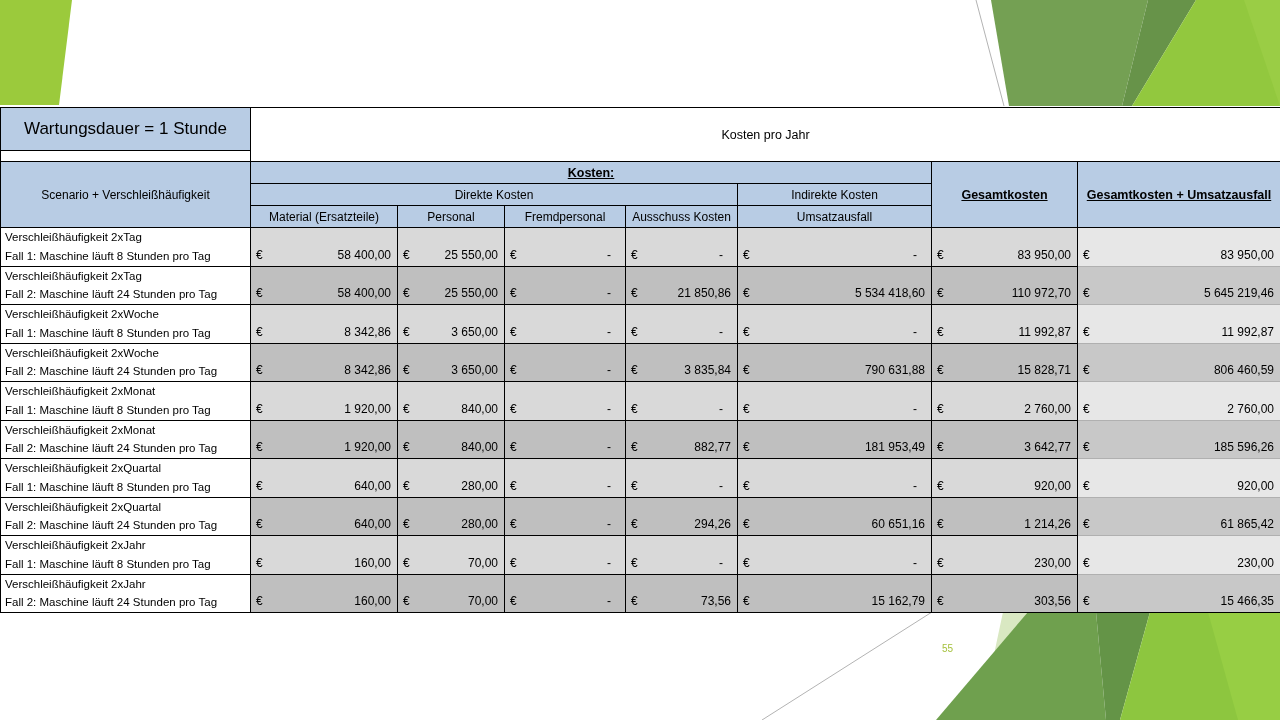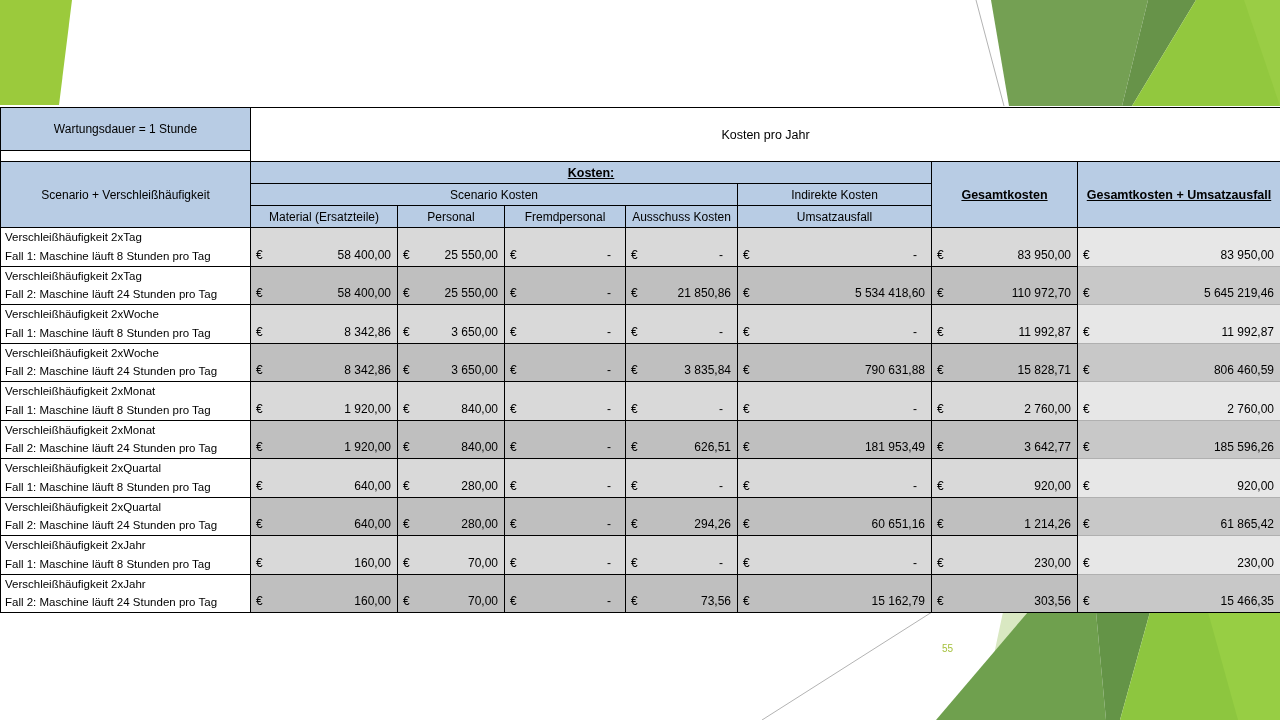--- a/index.html
+++ b/index.html
@@ -33,7 +33,7 @@
   tr.data-row { height: 38.5px; }
 
   td.blue { background: #B8CCE4; text-align: center; vertical-align: middle; font-size: 12px; }
-  td.corner { font-size: 12px; text-align: center; }
+  td.corner { font-size: 17px; text-align: center; }
   td.title { background: #fff; text-align: center; vertical-align: middle; font-size: 12.5px; margin-left: 17px; }
   td.strip { background: #fff; }
   td.bu { font-weight: bold; text-decoration: underline; font-size: 12.5px; }

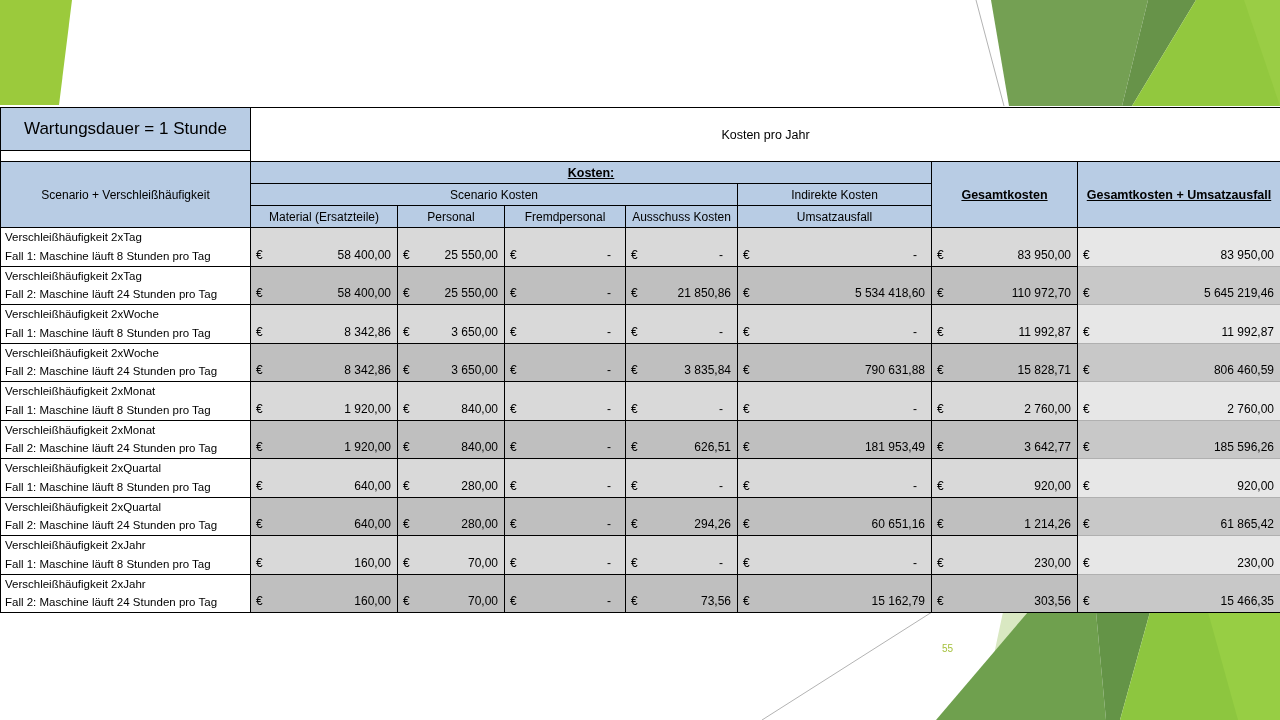--- a/index.html
+++ b/index.html
@@ -111,7 +111,7 @@
         <td class="blue bu" rowspan="3">Gesamtkosten + Umsatzausfall</td>
       </tr>
       <tr class="r-h2">
-        <td class="blue" colspan="4">Scenario Kosten</td>
+        <td class="blue" colspan="4">Direkte Kosten</td>
         <td class="blue">Indirekte Kosten</td>
       </tr>
       <tr class="r-h3">

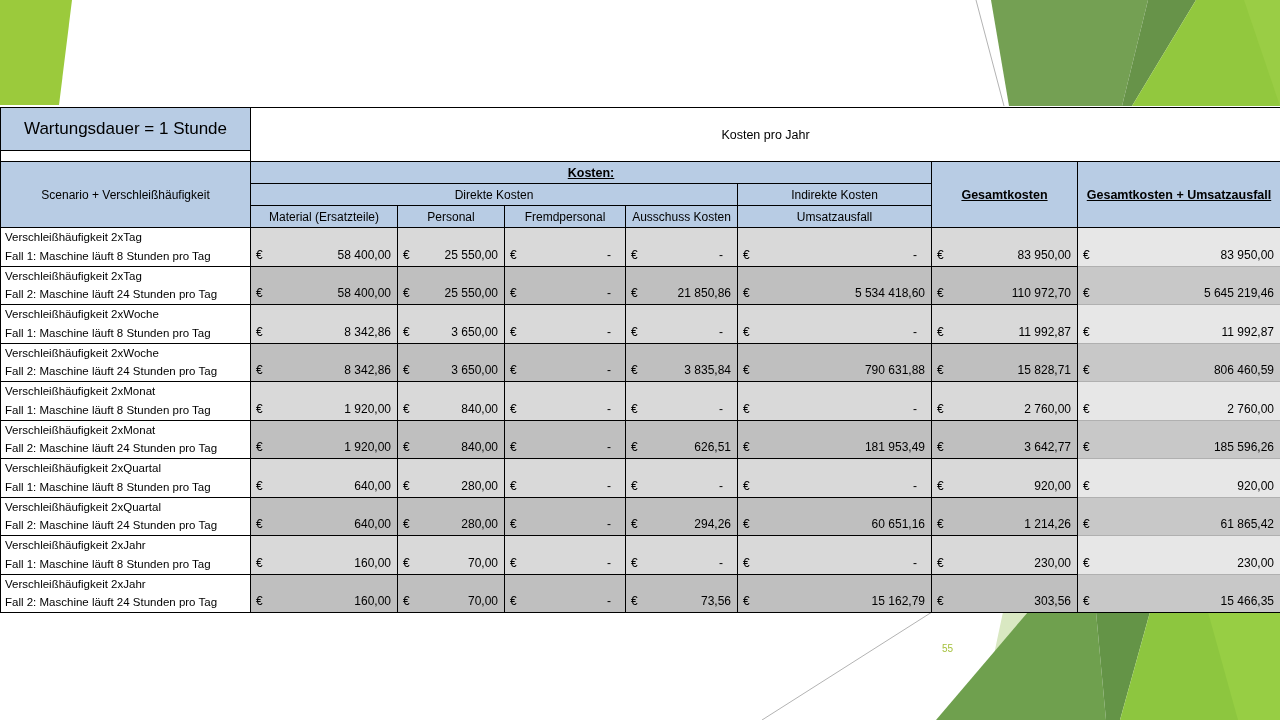--- a/index.html
+++ b/index.html
@@ -389,7 +389,7 @@
           <td class="val">
             <div class="vline">
               <span>€</span>
-              <span>626,51</span>
+              <span>882,77</span>
             </div>
           </td>
           <td class="val">

